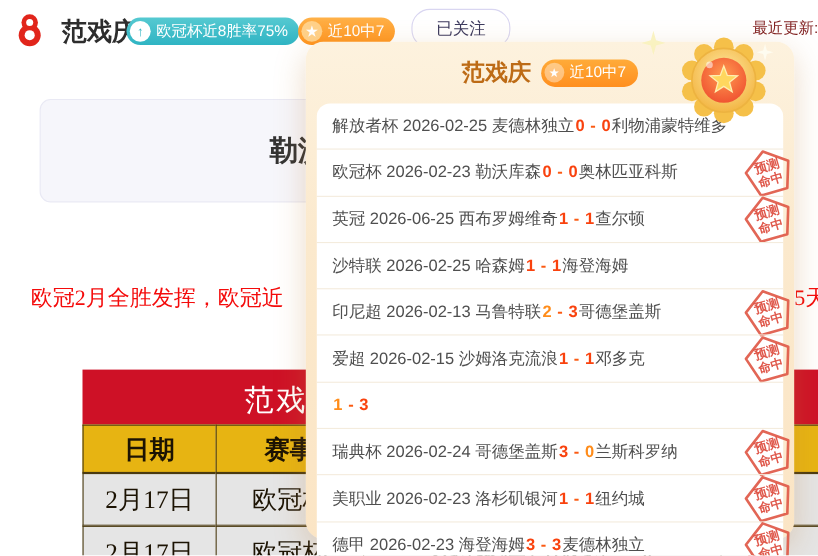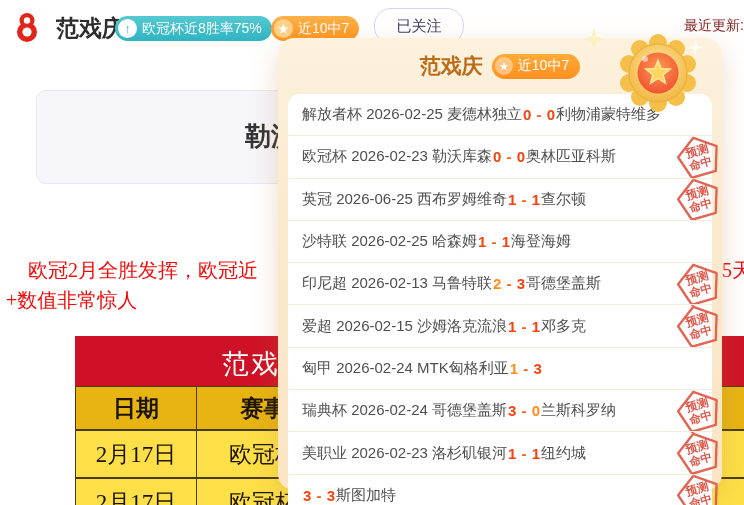--- a/index.html
+++ b/index.html
@@ -99,7 +99,6 @@
 
   <div class="promo promo1">欧冠2月全胜发挥，欧冠近</div>
   <div class="promo promo1r">5天</div>
-  <div class="promo promo2">+数值非常惊人</div>
 
   <div class="ptable">
     <div class="t-banner">

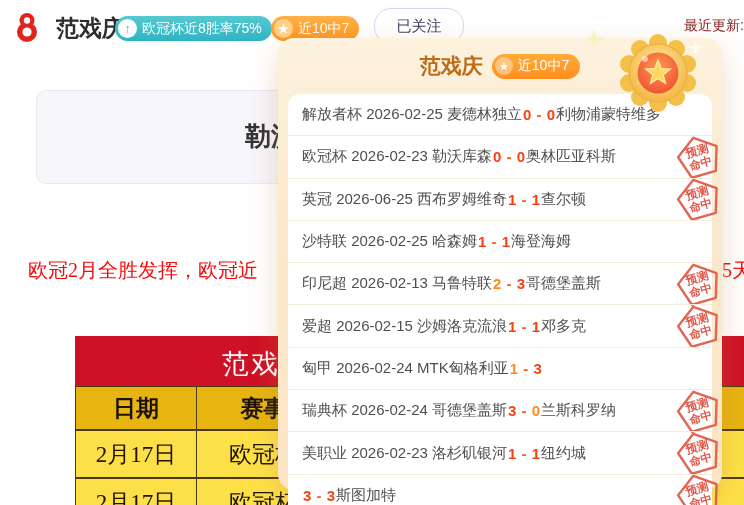--- a/index.html
+++ b/index.html
@@ -212,7 +212,6 @@
     </div>
 
     <div class="match-row">
-      <span class="pre">匈甲 2026-02-24 MTK匈格利亚</span>
           <b class="s1" style="color: rgb(255, 140, 26);">1</b>
           <span class="dash" style="color:#fb5a12;font-weight:bold;white-space:pre;"> - </span>
           <b class="s2" style="color: rgb(249, 66, 14);">3</b>

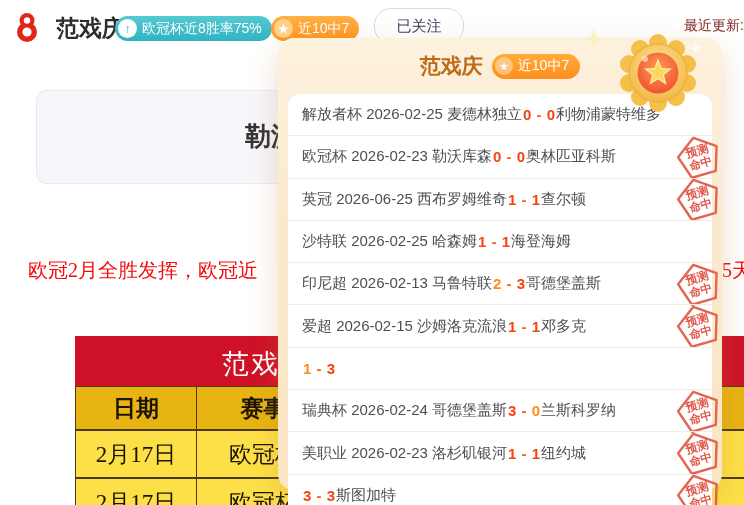--- a/index.html
+++ b/index.html
@@ -43,7 +43,7 @@
   .t-cell:last-child{border-right:1.2px solid #4a3a10;}
   .c1{width:121px;} .c2{width:134px;} .c3{width:325px;} .c4{width:120px;justify-content:flex-start;padding-left:22px;}
   .t-head .t-cell{background:#e7b412;font-weight:bold;}
-  .t-r1 .t-cell,.t-r2 .t-cell{background:#fde047;}
+  .t-r1 .t-cell,.t-r2 .t-cell{background:#e5e5e5;}
   .t-res{color:#e60000;font-weight:bold;}
   
   .popup{position:absolute;left:278px;top:38px;width:444px;height:452px;border-radius:16px;

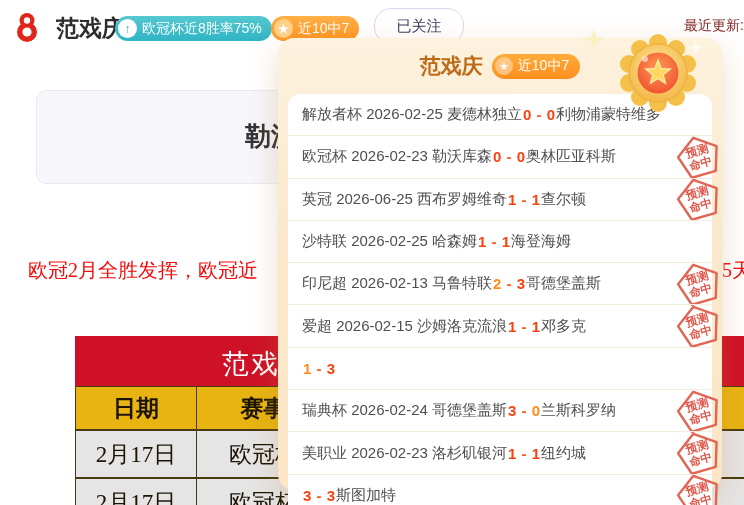--- a/index.html
+++ b/index.html
@@ -249,6 +249,7 @@
     </div>
 
     <div class="match-row">
+      <span class="pre">德甲 2026-02-23 海登海姆</span>
           <b class="s1" style="color: rgb(249, 66, 14);">3</b>
           <span class="dash" style="color:#fb5a12;font-weight:bold;white-space:pre;"> - </span>
           <b class="s2" style="color: rgb(249, 66, 14);">3</b>

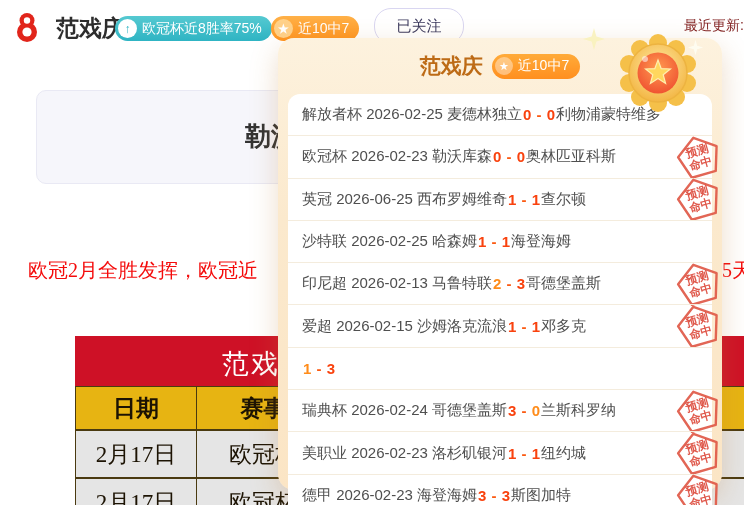--- a/index.html
+++ b/index.html
@@ -253,7 +253,7 @@
           <b class="s1" style="color: rgb(249, 66, 14);">3</b>
           <span class="dash" style="color:#fb5a12;font-weight:bold;white-space:pre;"> - </span>
           <b class="s2" style="color: rgb(249, 66, 14);">3</b>
-          <span class="away">斯图加特</span>
+          <span class="away">麦德林独立</span>
       <svg class="stamp" width="46" height="45" viewBox="0 0 46 45">
         <g transform="rotate(-16 23 23)">
           <polygon points="23,2.5 43,17 35.4,40.5 10.6,40.5 3,17" fill="rgba(255,255,255,0.15)" stroke="#e05a48" stroke-width="2.4" stroke-linejoin="round"></polygon>

